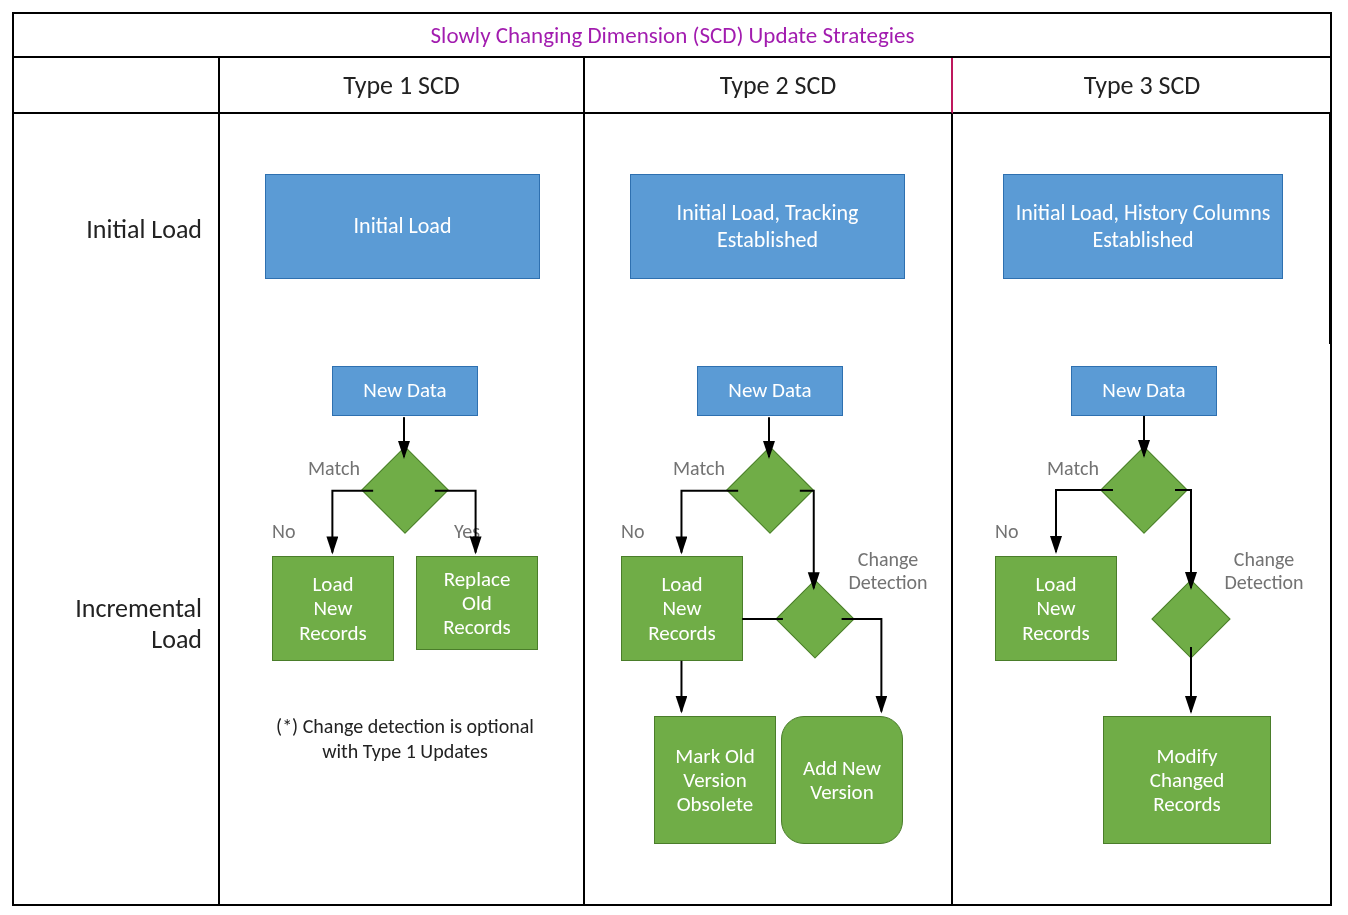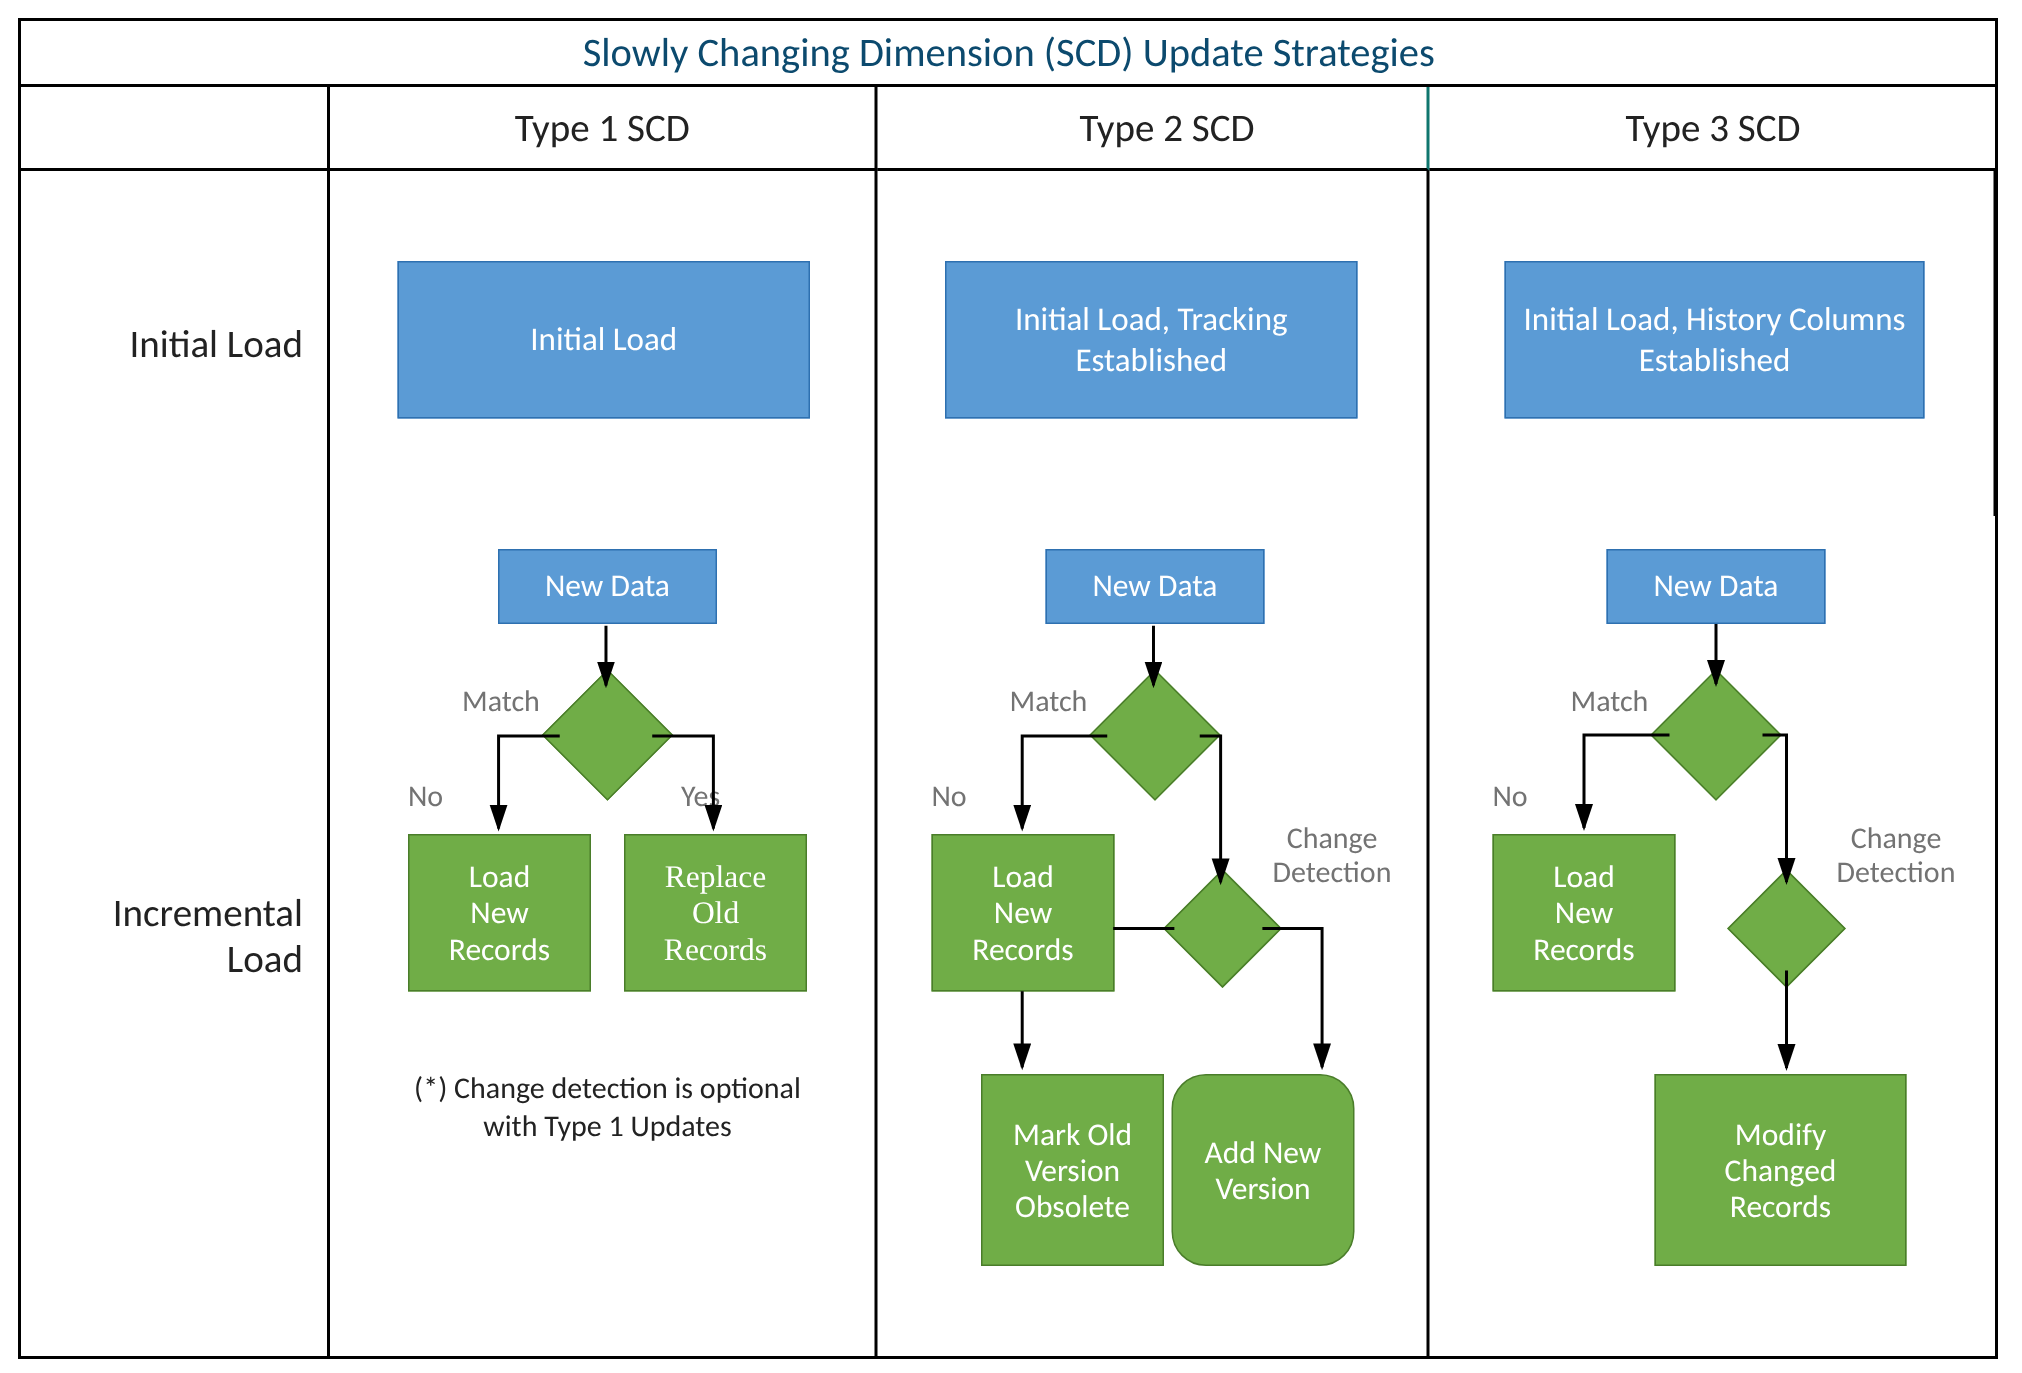--- a/index.html
+++ b/index.html
@@ -22,8 +22,8 @@
     display: flex;
     align-items: center;
     justify-content: center;
-    font-size: 27px;
-    color: #0c4a6e;
+    font-size: 23px;
+    color: #a21caf;
   }
   .hdr {
     grid-row: 2;

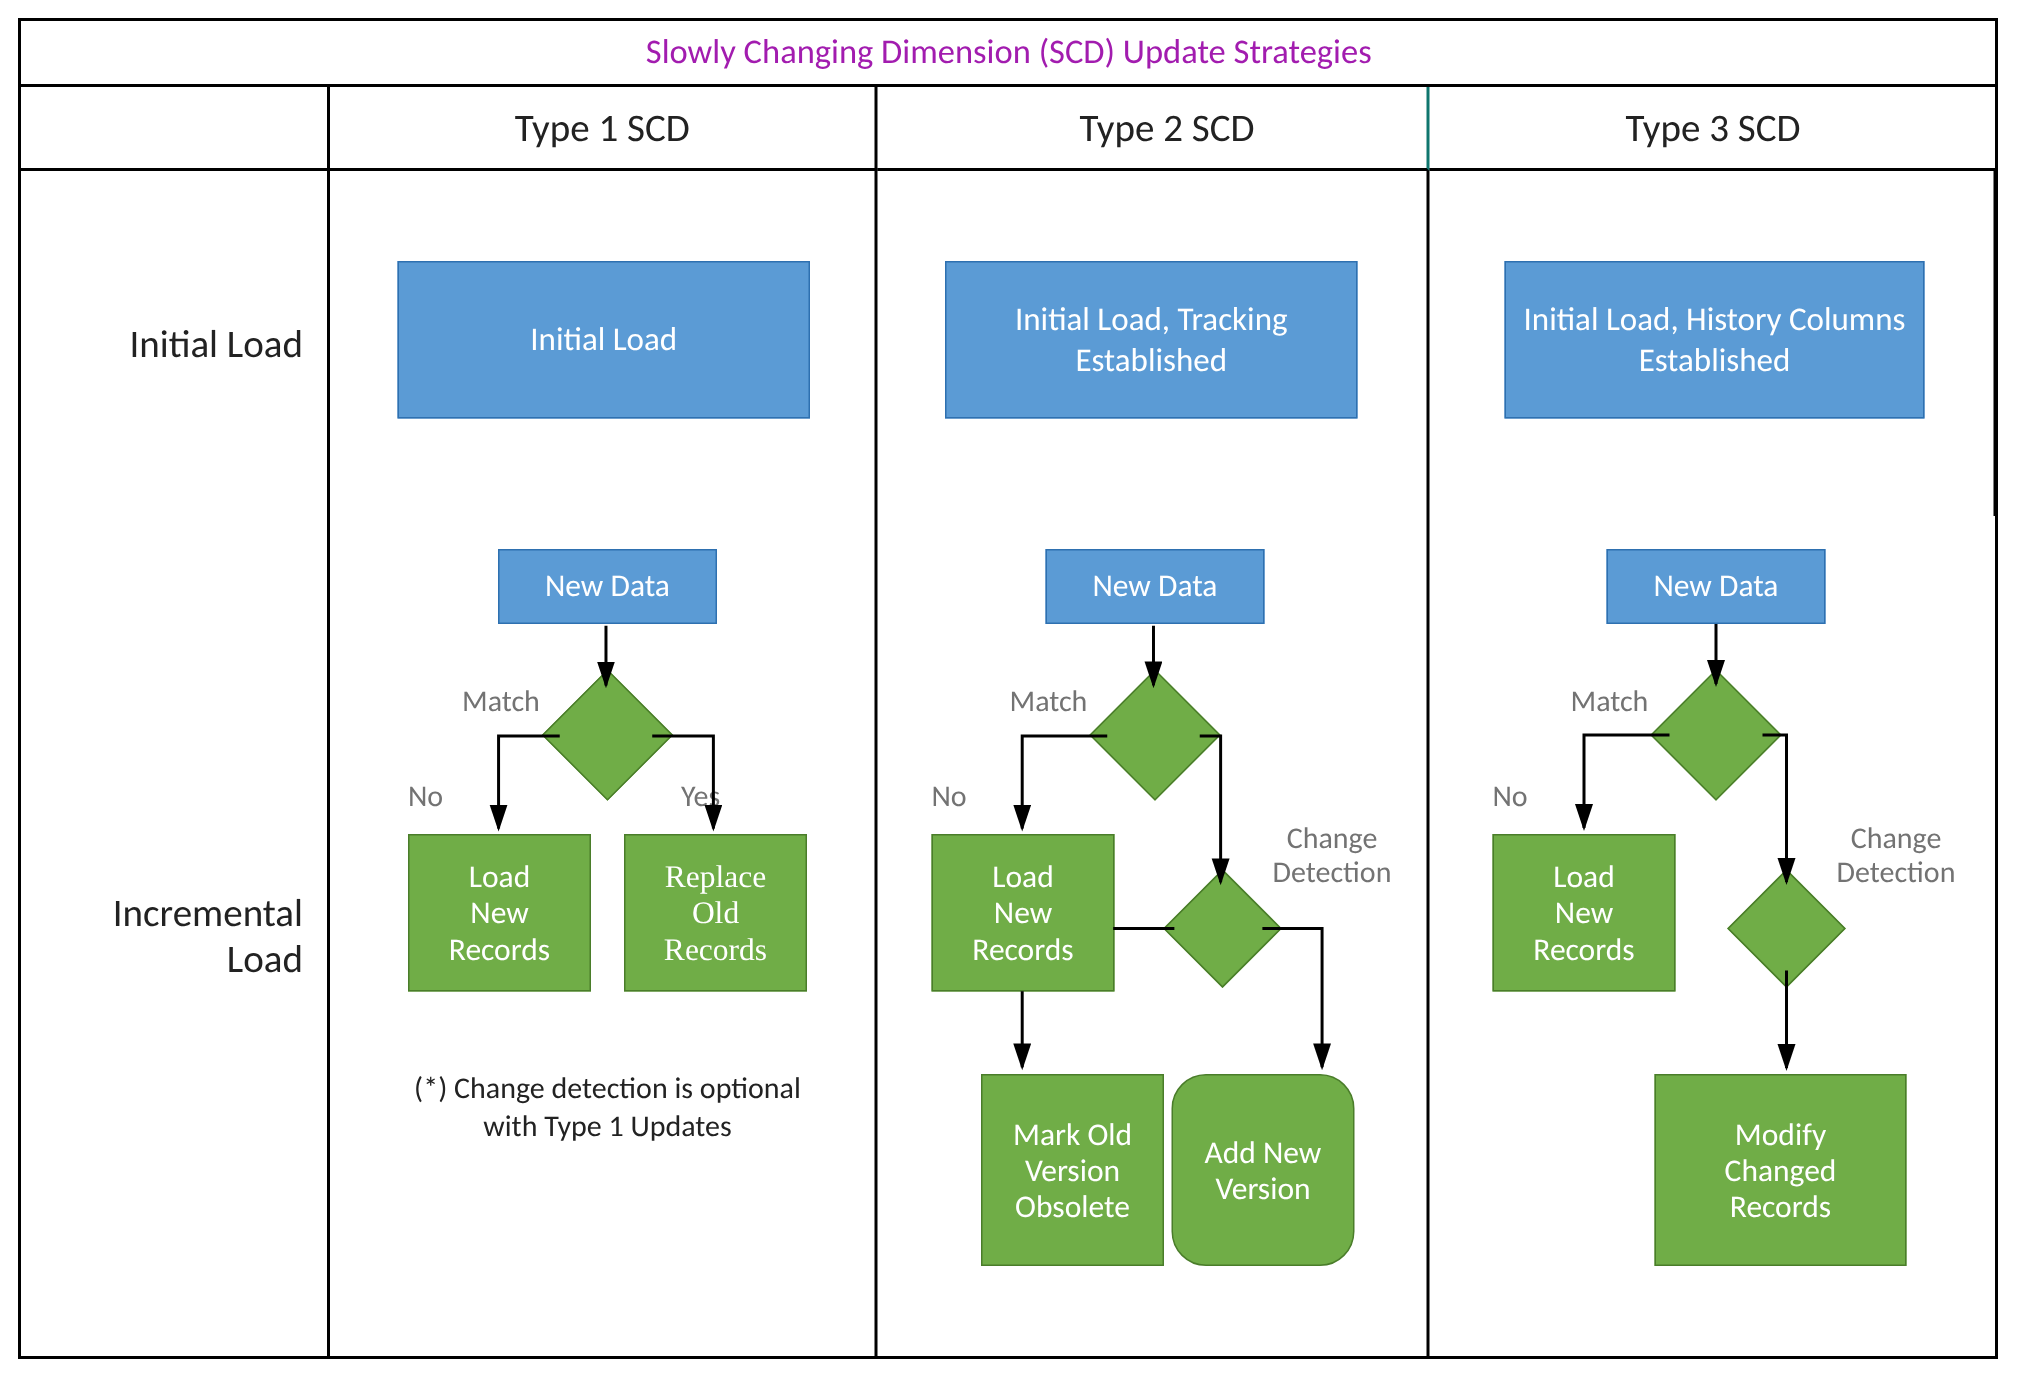--- a/index.html
+++ b/index.html
@@ -36,7 +36,7 @@
   }
   .hdr-blank { grid-column: 1; border-right: 2px solid #000; }
   .hdr-c1 { grid-column: 2; border-right: 2px solid #000; }
-  .hdr-c2 { grid-column: 3; border-right: 2px solid #0f766e; padding-left: 20px; }
+  .hdr-c2 { grid-column: 3; border-right: 2px solid #be185d; padding-left: 20px; }
   .hdr-c3 { grid-column: 4; }
   .rowlbl {
     grid-column: 1;

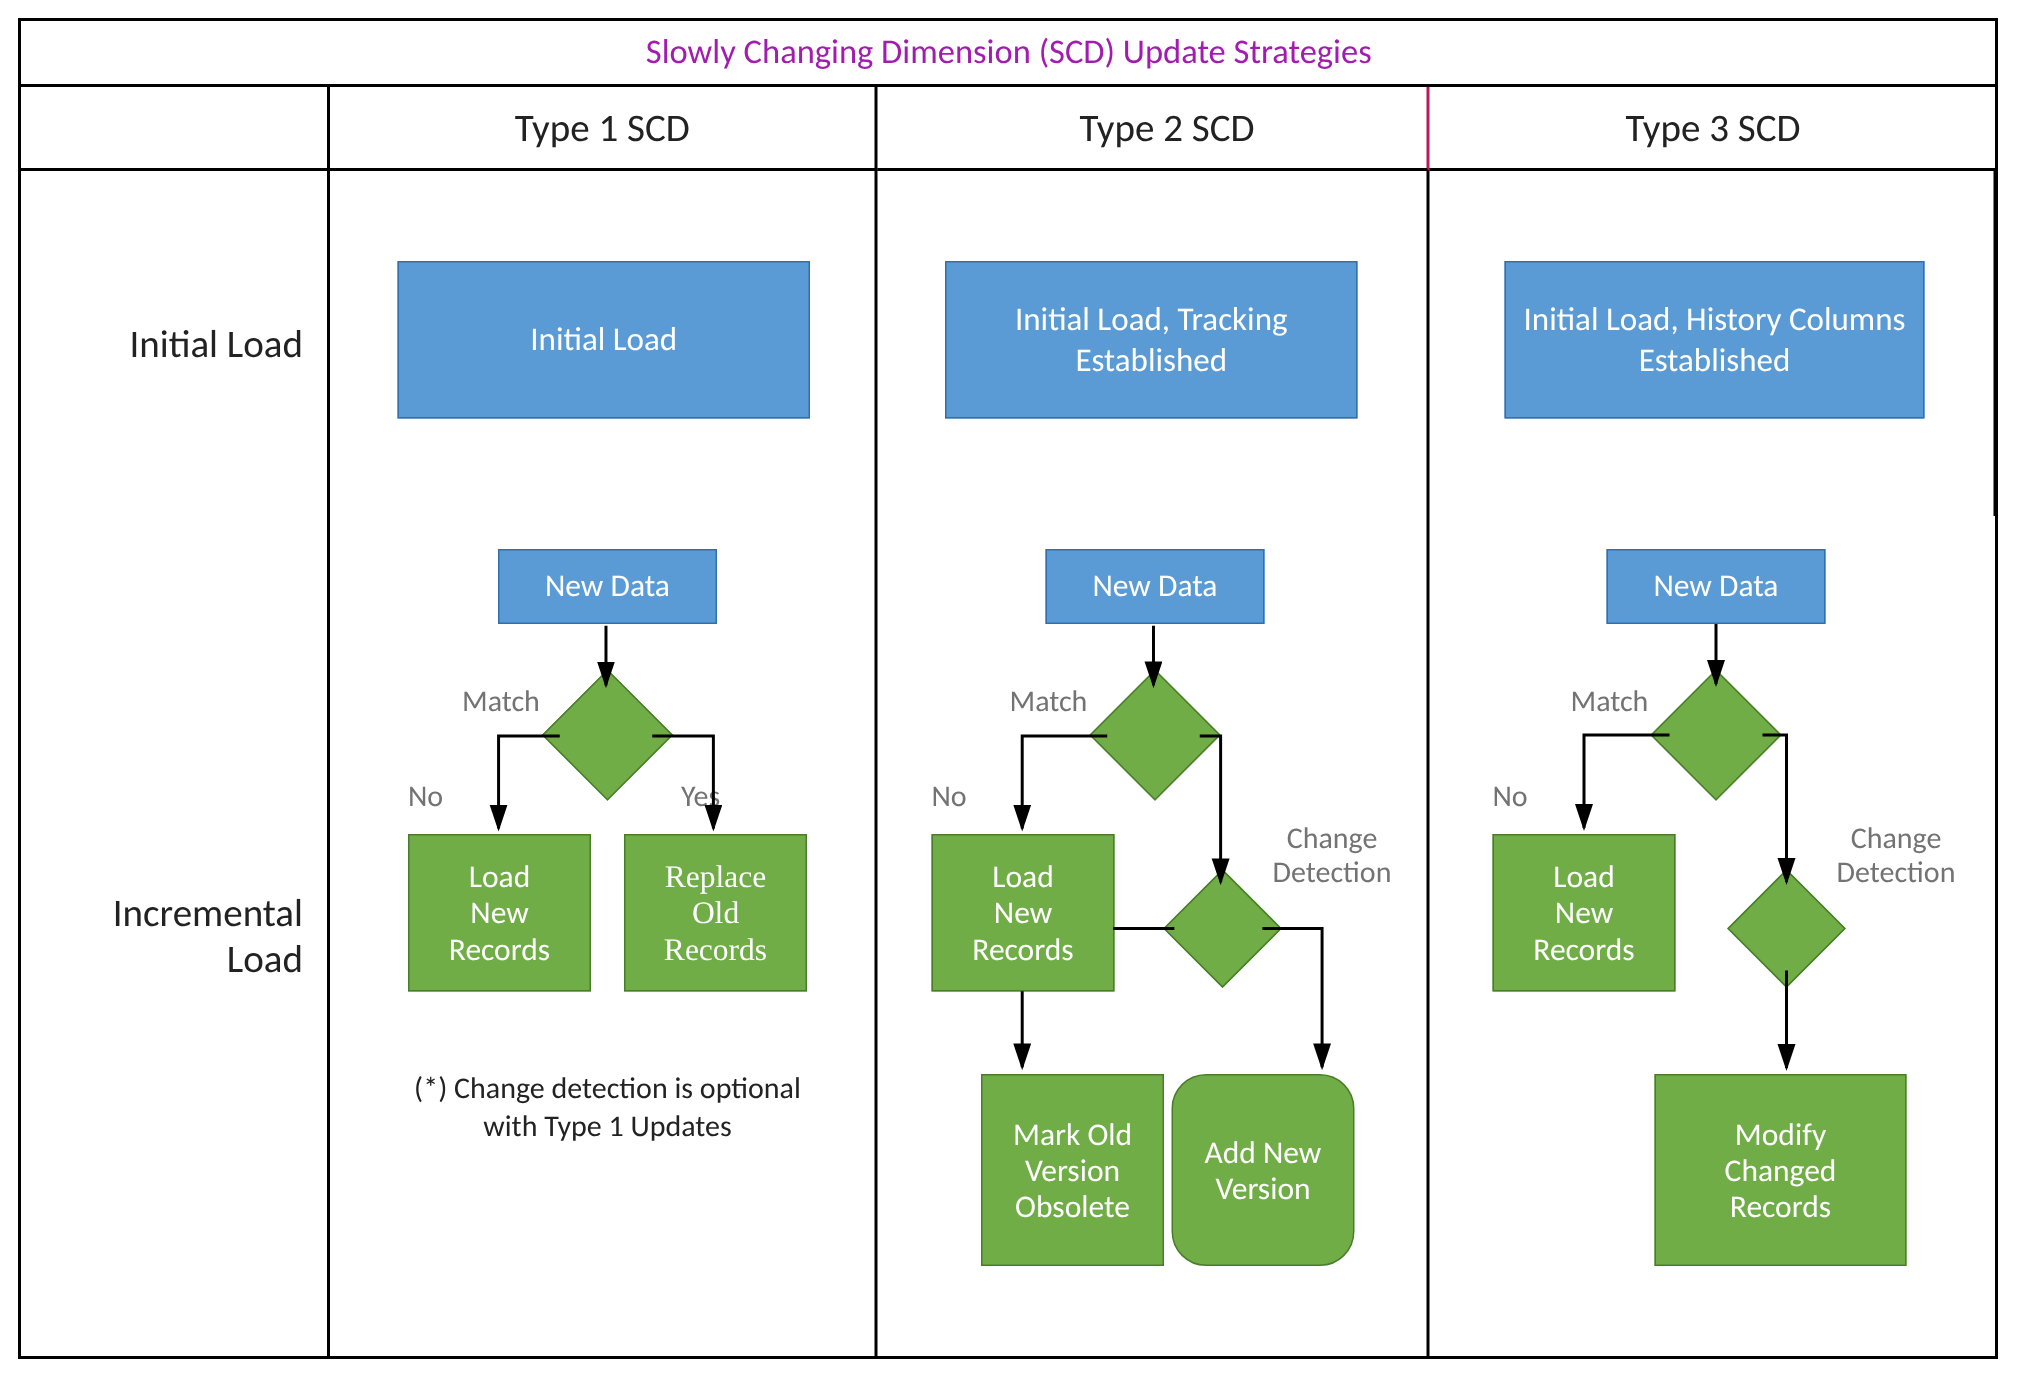--- a/index.html
+++ b/index.html
@@ -152,7 +152,7 @@
     <span class="lbl" style="left:52px; top:176px;">No</span>
     <span class="lbl" style="left:234px; top:176px;">Yes</span>
     <div class="green-box" style="left:52px; top:212px; width:122px; height:105px;">Load New Records</div>
-    <div class="green-box" style="left:196px; top:212px; width:122px; height:105px;font-family:Liberation Serif, serif;">Replace Old Records</div>
+    <div class="green-box" style="left:196px; top:212px; width:122px; height:94px;">Replace Old Records</div>
     <div class="footnote" style="left:55px; top:370px; width:260px;">(*) Change detection is optional with Type 1 Updates</div>
     <svg class="arrows" viewBox="0 0 365 560">
       <defs>

